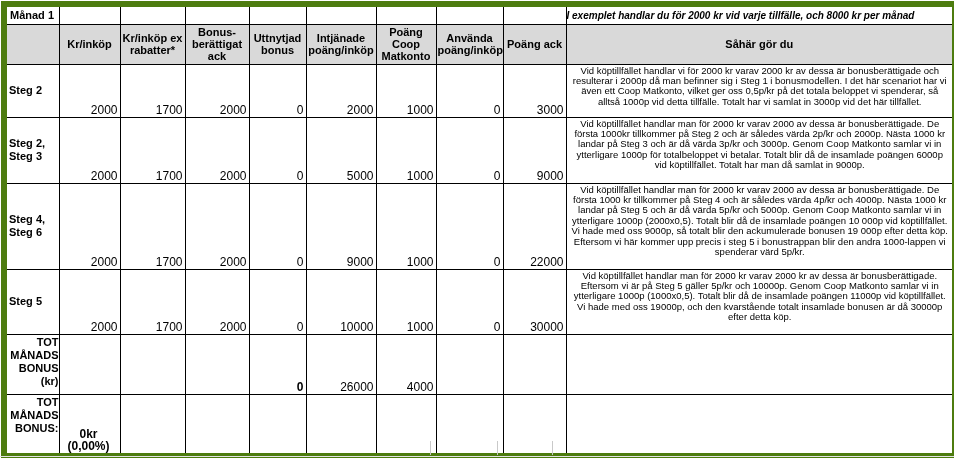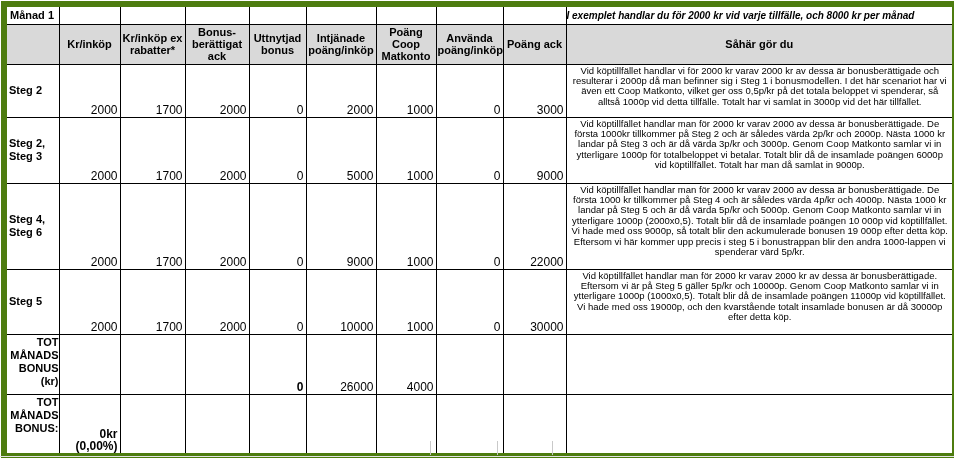--- a/index.html
+++ b/index.html
@@ -32,7 +32,7 @@
   td.lbl.top { vertical-align: top; padding-top: 1px; text-align: right; }
   td.num { font-size: 12px; text-align: right; vertical-align: bottom; padding: 0 2px 1px 0; line-height: 12px; background: #fff; }
   td.num.bold { font-weight: bold; }
-  td.num .stack { display: block; }
+  td.num .stack { display: block; text-align: center; }
   td.desc { font-size: 9.5px; line-height: 10.4px; vertical-align: top; padding: 1px 2px 0 3px; text-align: center; background: #fff; }
   td.blank { background: #fff; }
 

